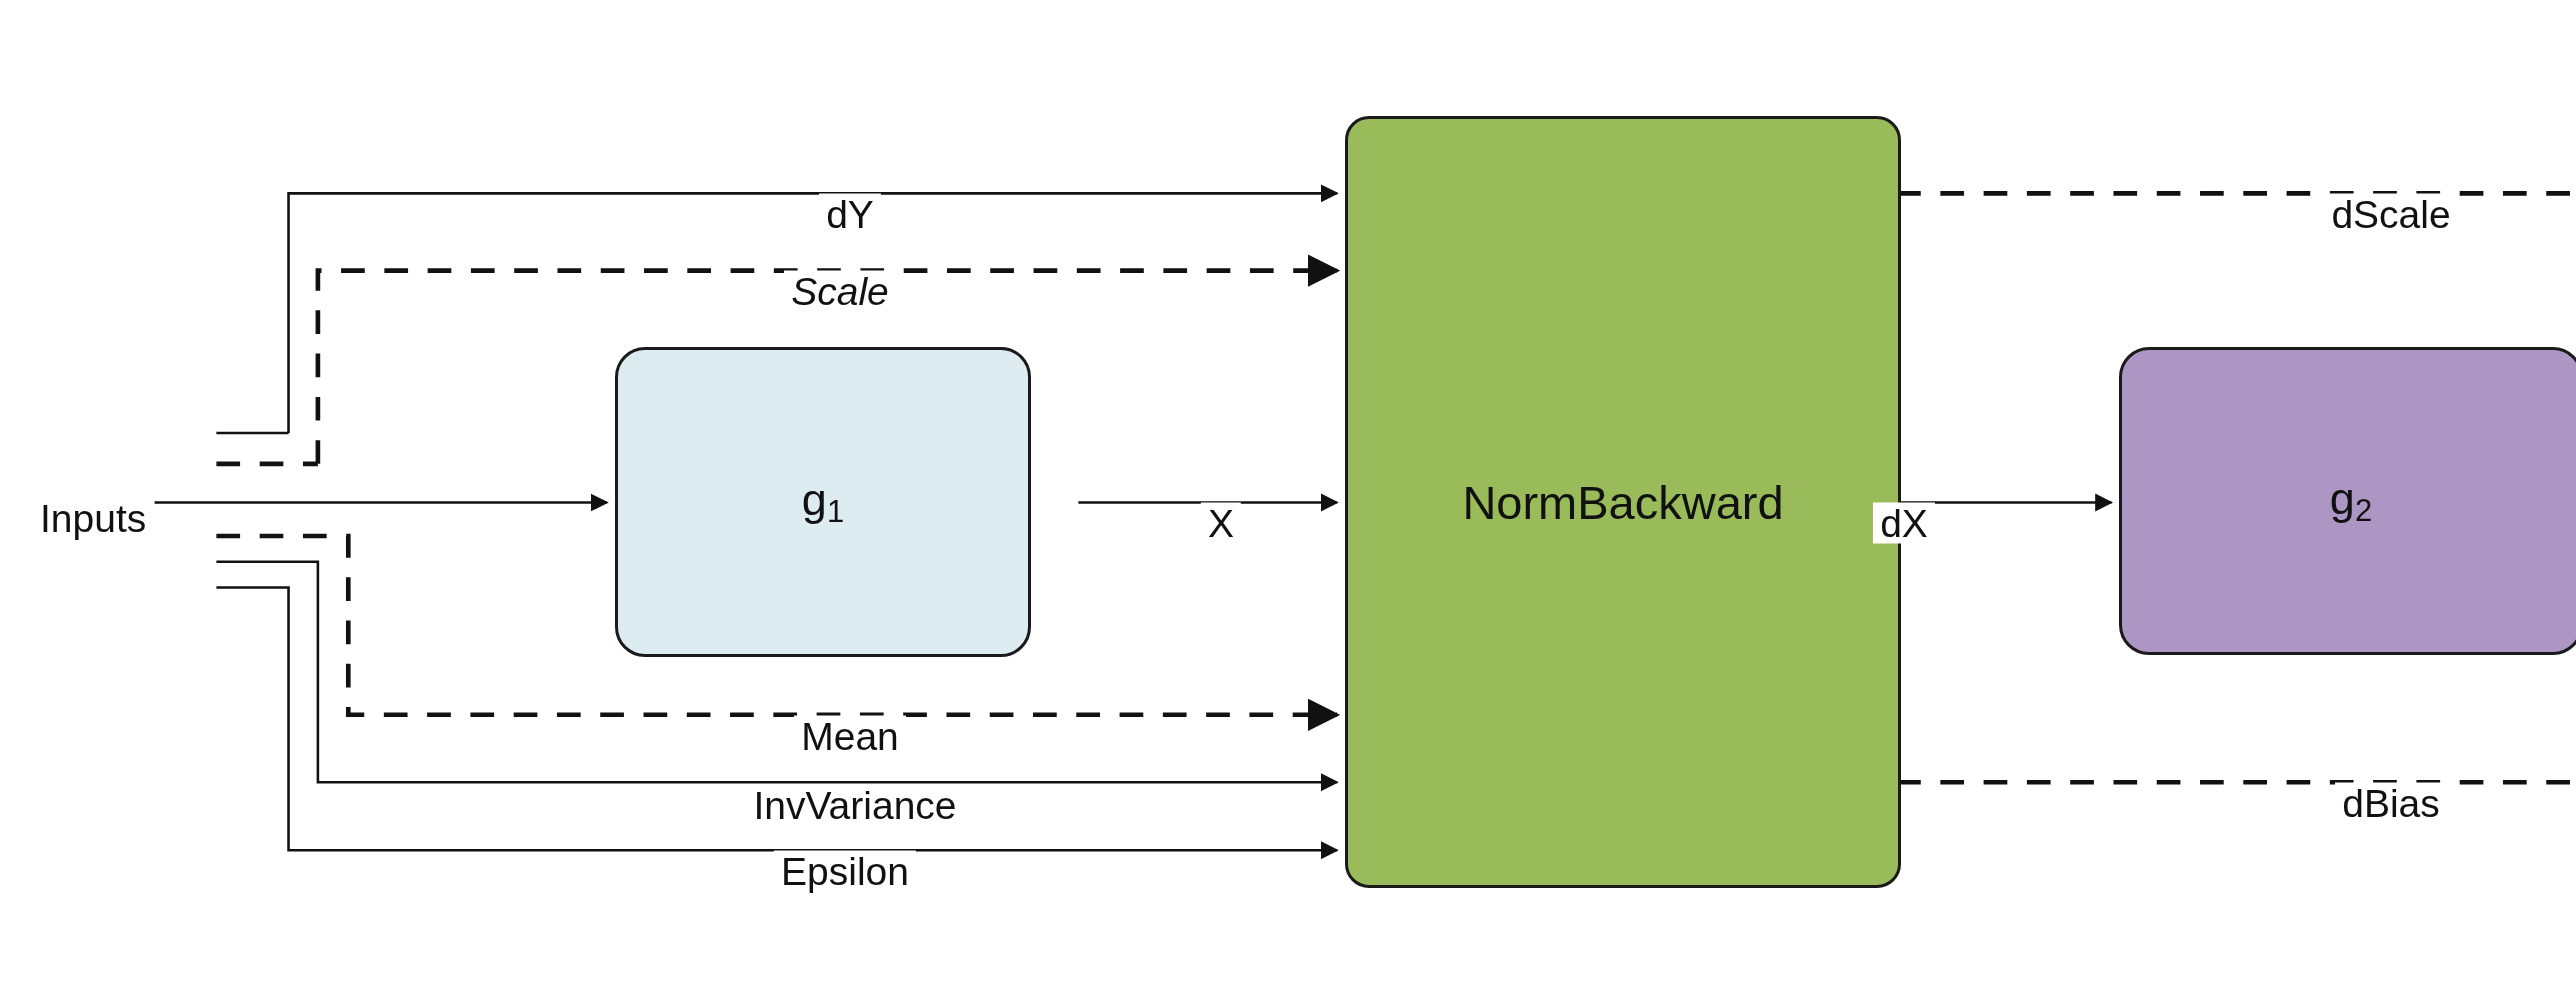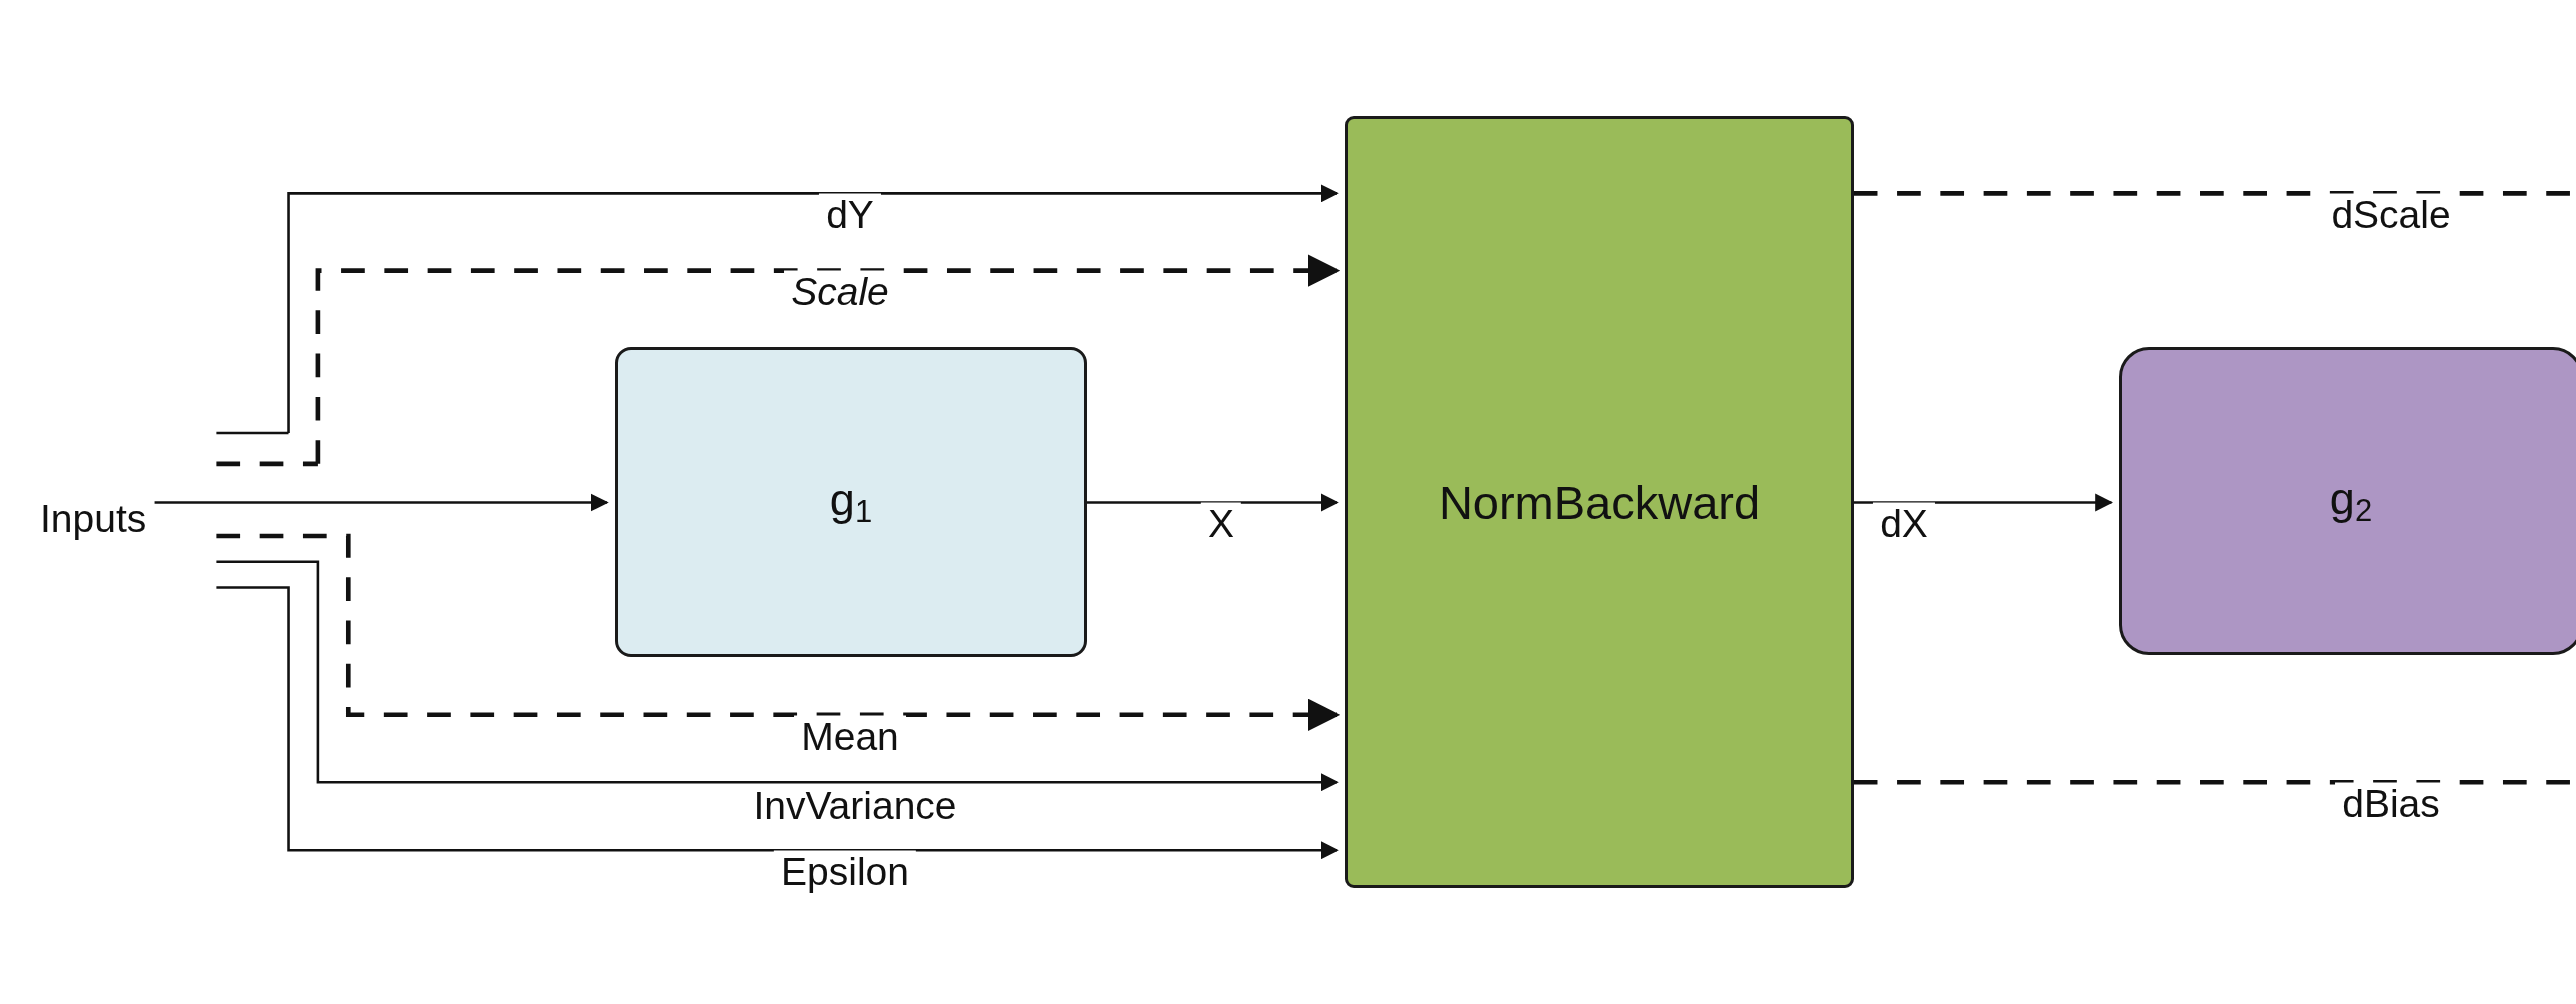--- a/index.html
+++ b/index.html
@@ -15,8 +15,8 @@
   #node-norm{left:1345px;top:116px;width:509px;height:772px;
              background:#9ABB59;border-radius:9px;}
   #node-norm .node-label{font-size:47px;}
-  #node-g1{left:615px;top:347px;width:472px;height:310px;
-           background:#DCECF1;border-radius:16px;}
+  #node-g1{left:615px;top:347px;width:416px;height:310px;
+           background:#DCECF1;border-radius:30px;}
   #node-g2{left:2119px;top:347px;width:464px;height:308px;
            background:#AD96C4;border-radius:30px;}
 

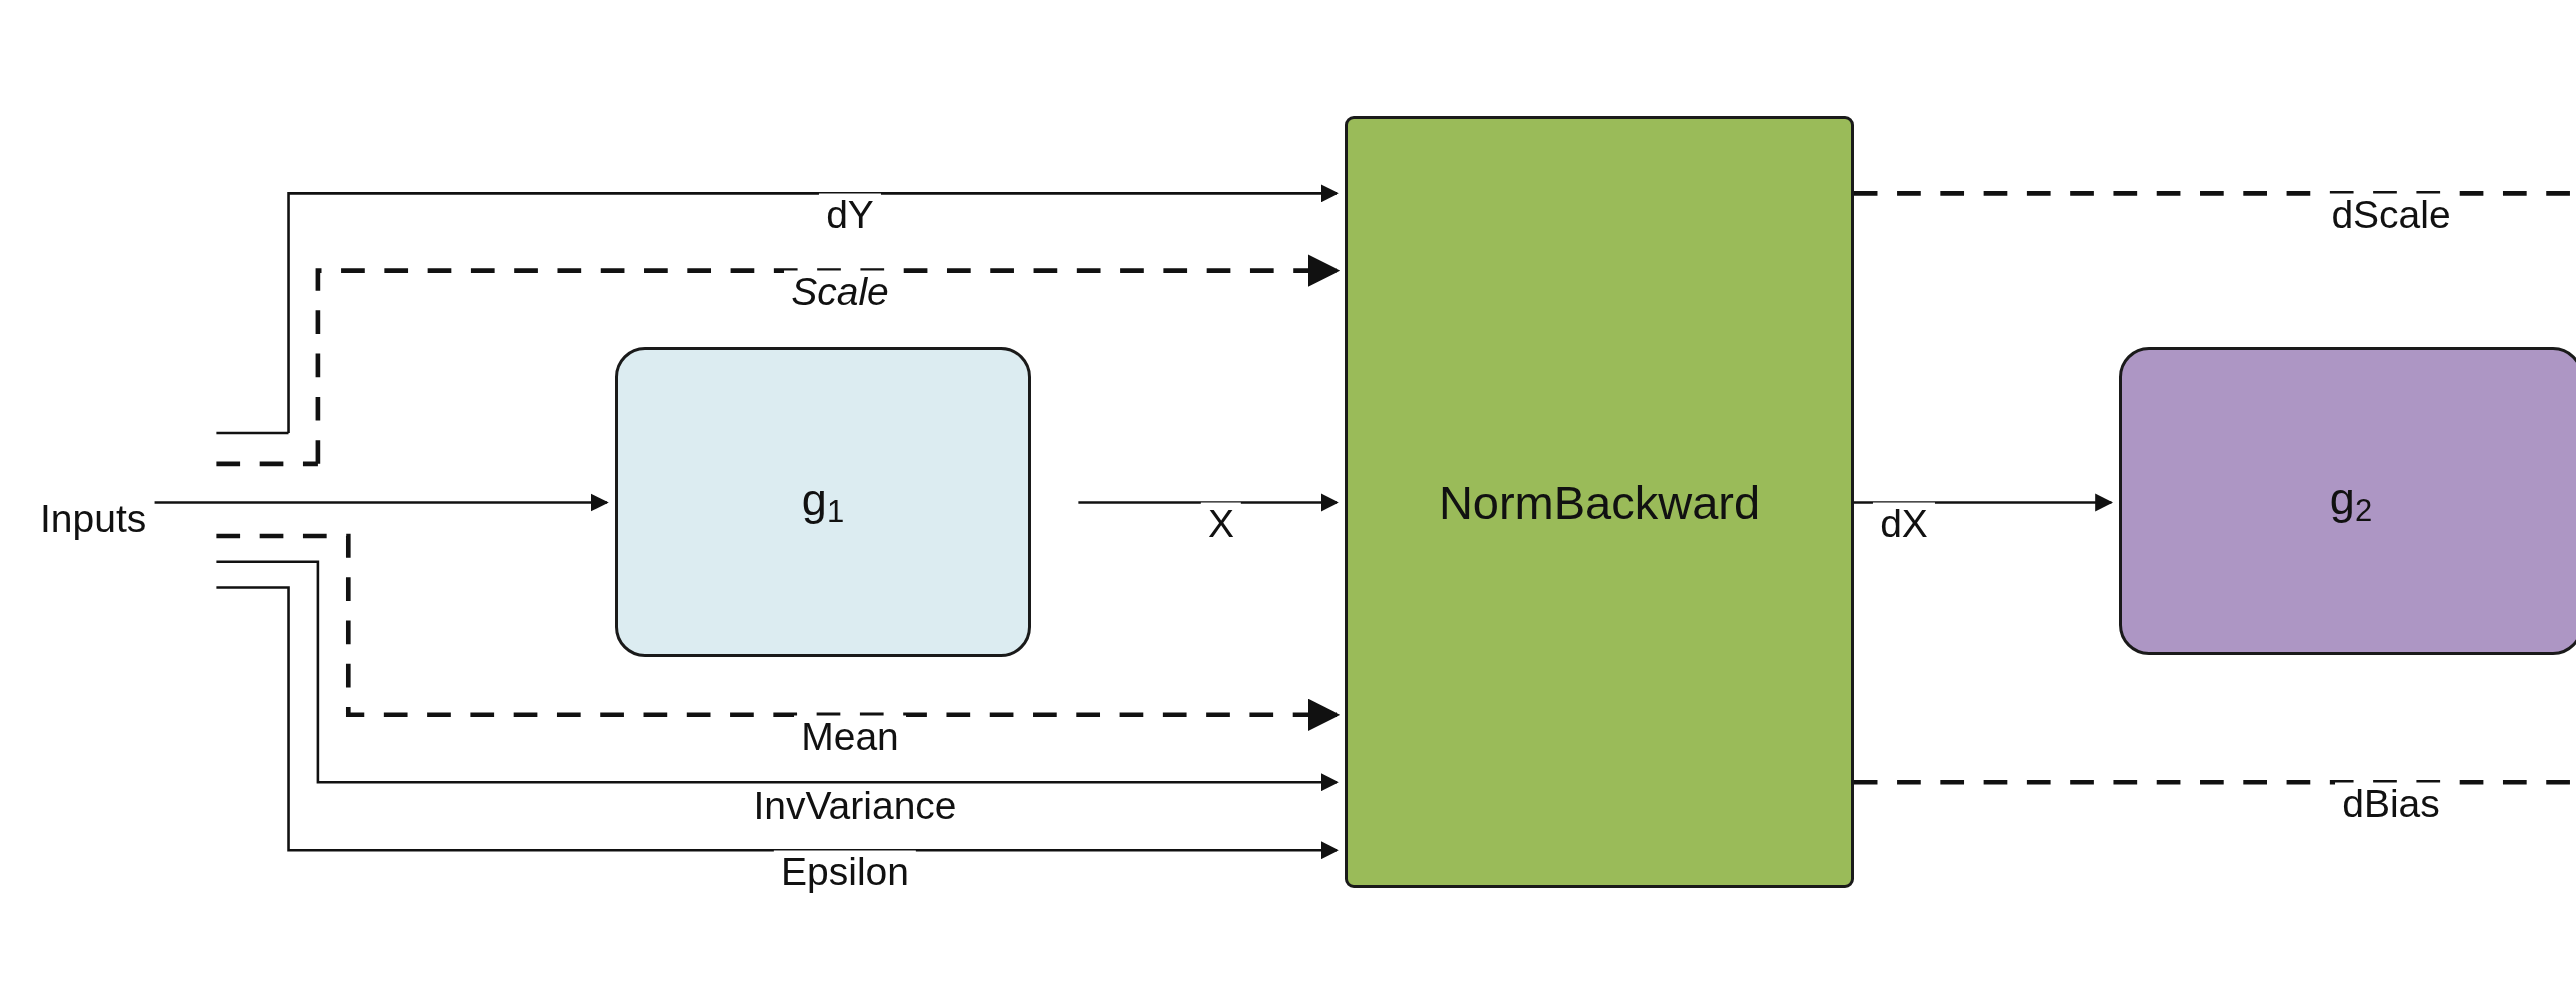--- a/index.html
+++ b/index.html
@@ -12,8 +12,8 @@
   .node-label{font-size:45px;color:#111111;line-height:1;white-space:nowrap;}
   .node-label sub{font-size:31px;vertical-align:-0.22em;}
 
-  #node-norm{left:1345px;top:116px;width:509px;height:772px;
-             background:#9ABB59;border-radius:9px;}
+  #node-norm{left:1345px;top:116px;width:556px;height:772px;
+             background:#9ABB59;border-radius:24px;}
   #node-norm .node-label{font-size:47px;}
   #node-g1{left:615px;top:347px;width:416px;height:310px;
            background:#DCECF1;border-radius:30px;}

